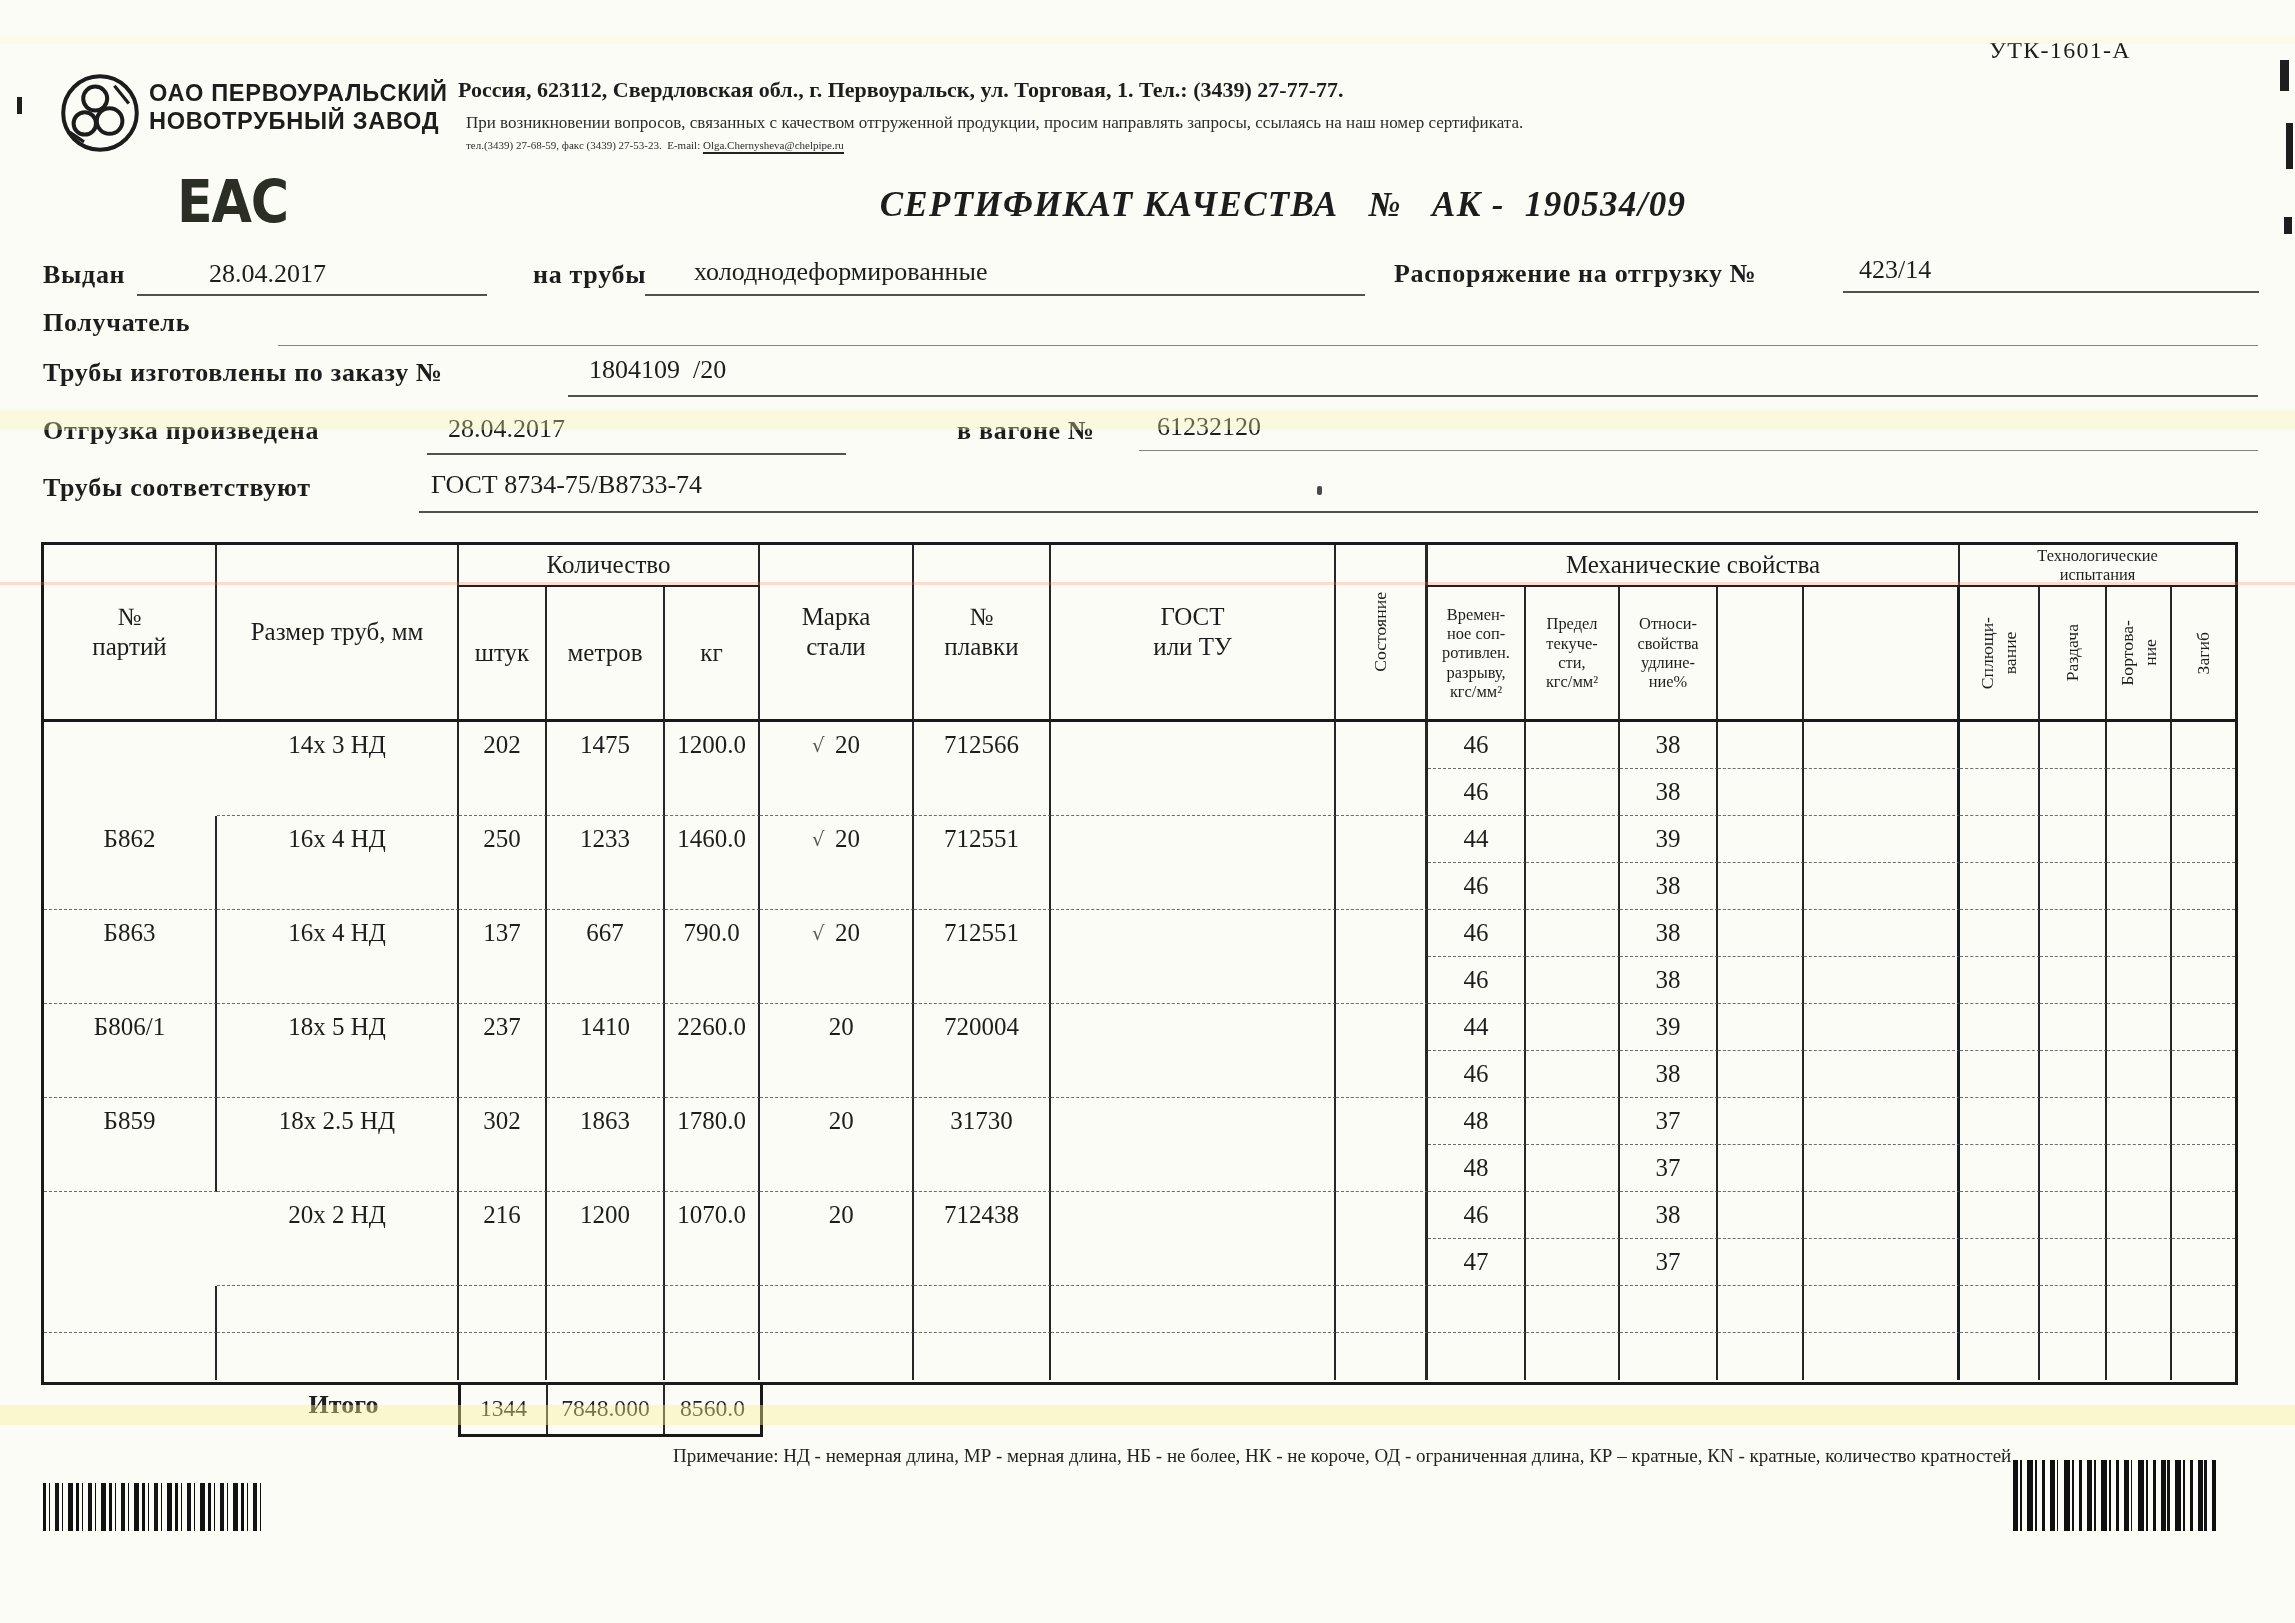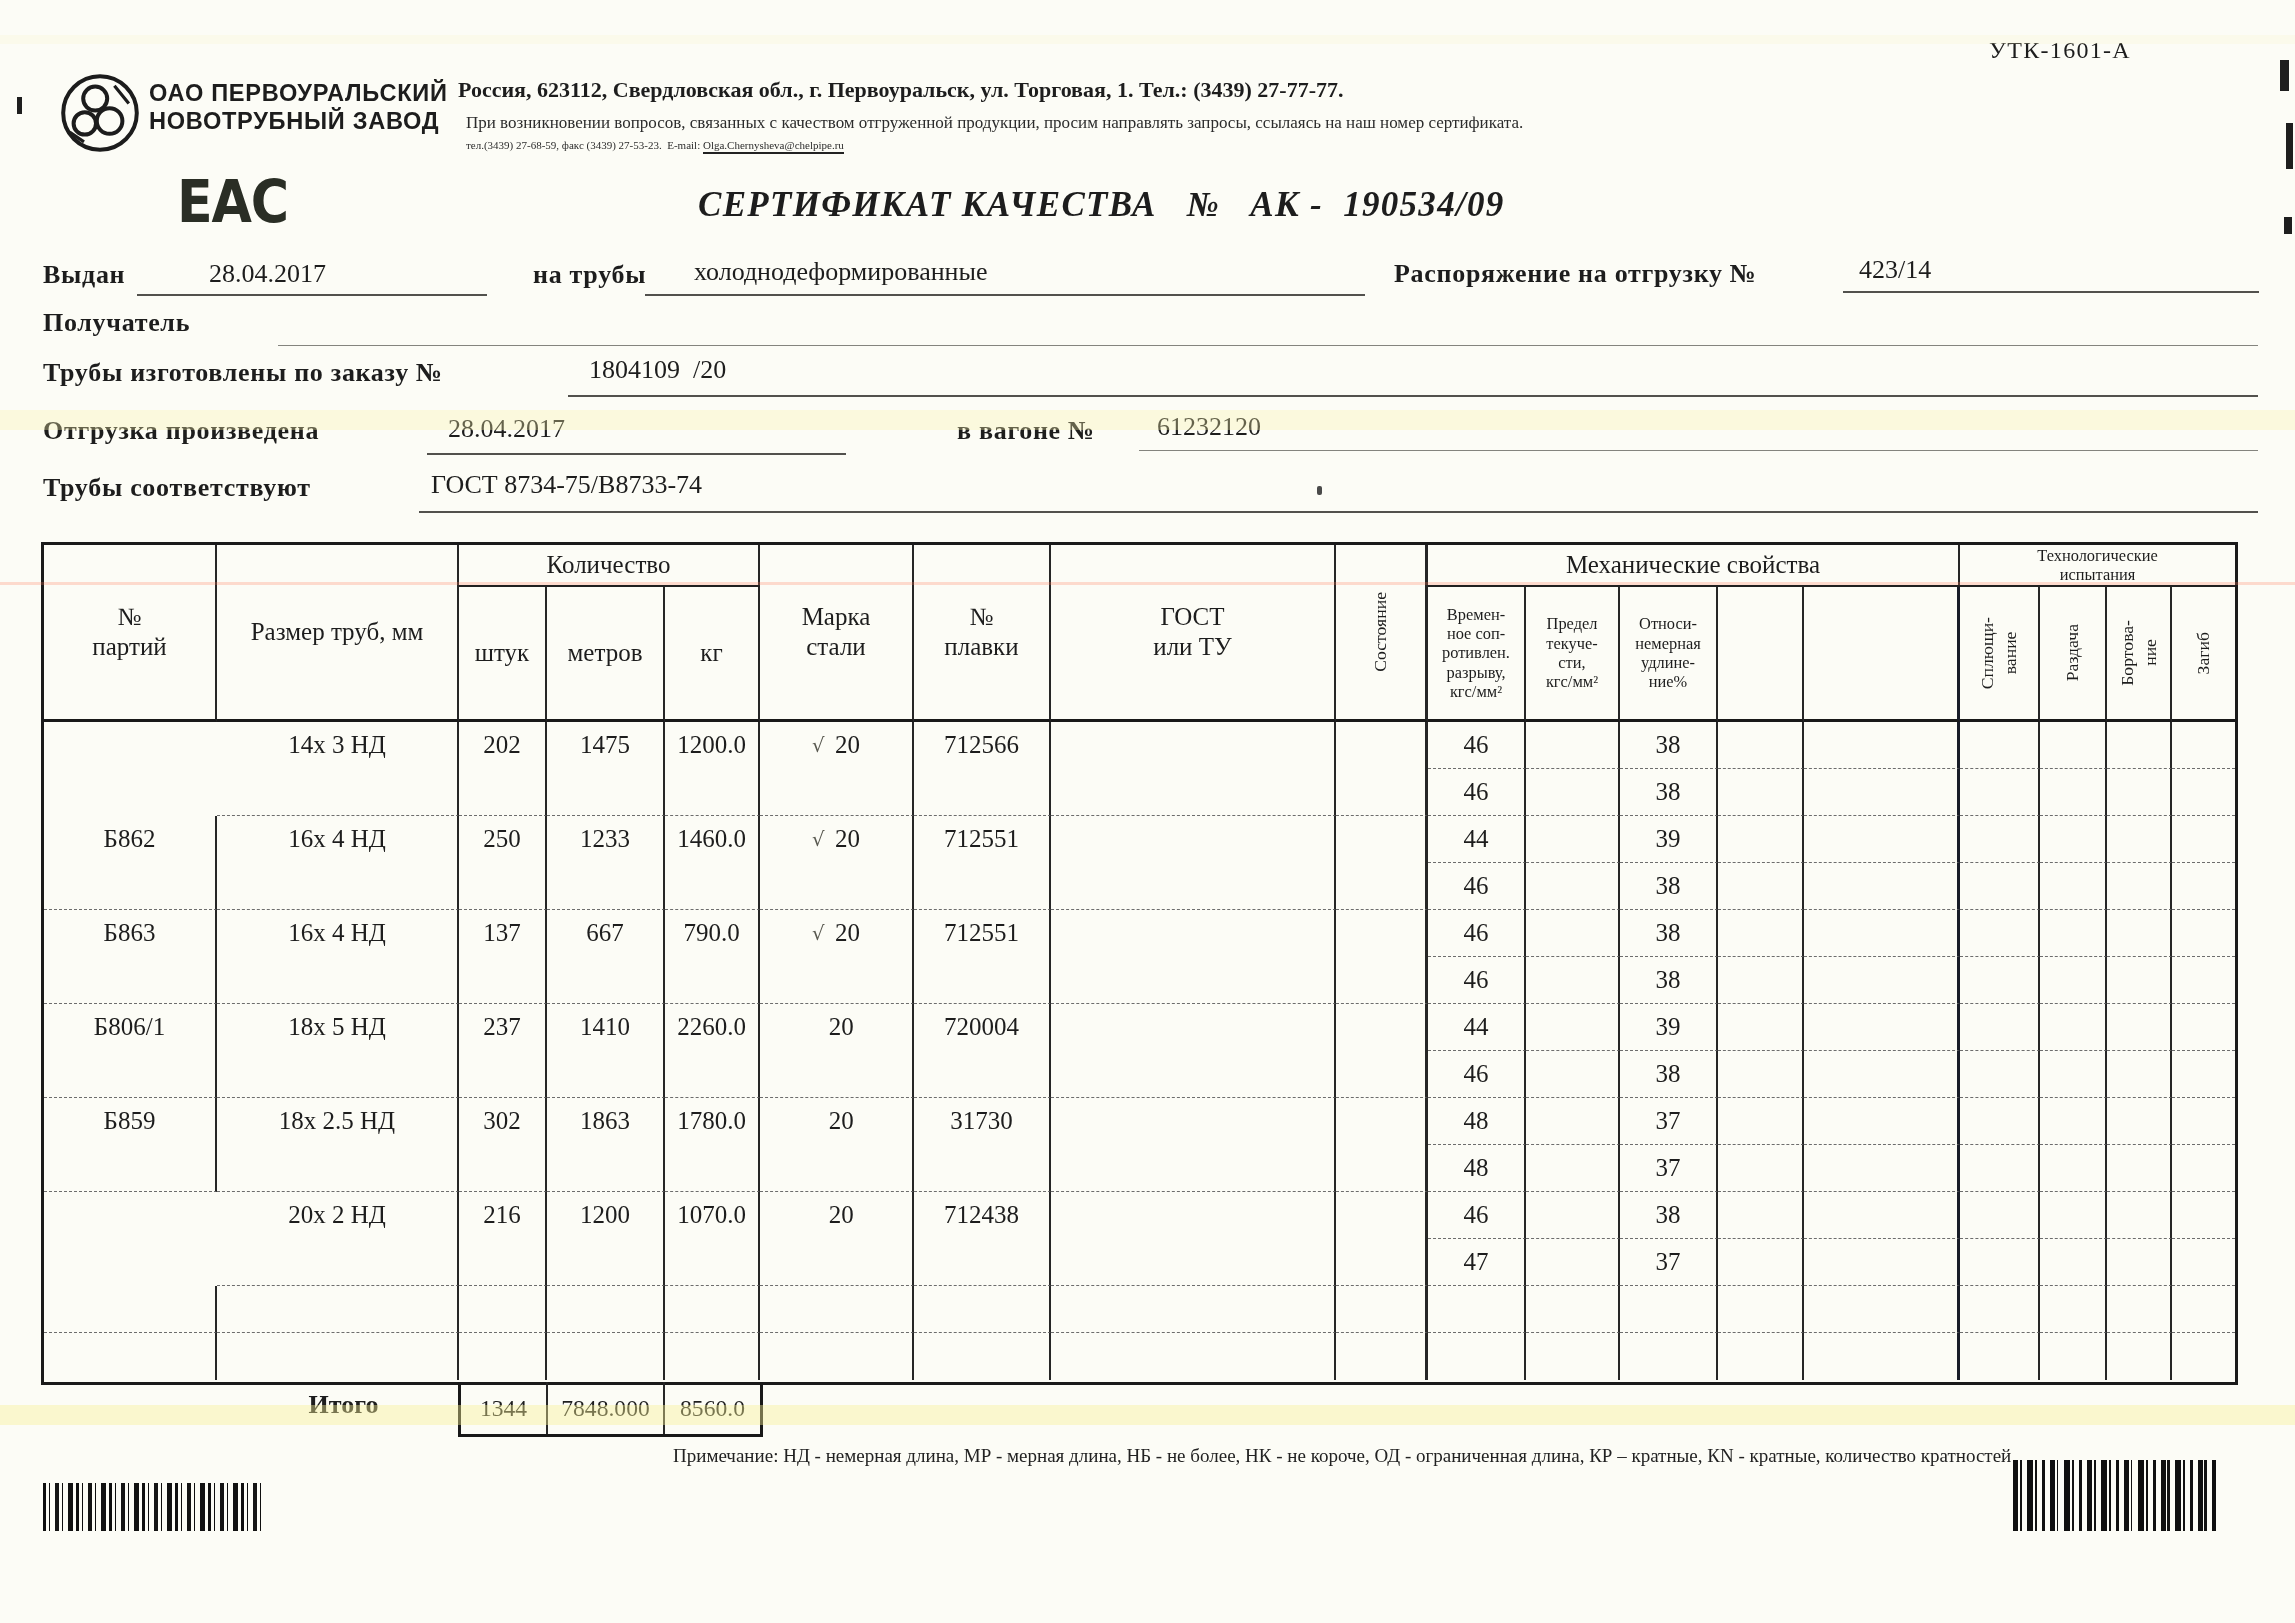--- a/index.html
+++ b/index.html
@@ -14,7 +14,7 @@
   #addr3{position:absolute;left:466px;top:139px;font-size:11px;color:#2c2c2c;white-space:pre}
   #addr3 .email{border-bottom:2px solid #222;padding-bottom:0.7px}
   #eac{position:absolute;left:177px;top:168px;font-family:"DejaVu Sans",sans-serif;font-weight:bold;font-size:58px;letter-spacing:-1.3px;color:#2a2e25;transform:scaleX(.9);transform-origin:left}
-  #doc-title{position:absolute;left:698px;top:185px;width:1100px;font-size:35px;font-weight:bold;font-style:italic;letter-spacing:1.3px;white-space:pre}
+  #doc-title{position:absolute;left:733px;top:185px;width:1100px;text-align:center;font-size:35px;font-weight:bold;font-style:italic;letter-spacing:1.3px;white-space:pre}
   
   .fl{position:absolute;font-weight:bold;font-size:26px;letter-spacing:0.7px;white-space:pre}
   .fv{position:absolute;font-size:26px;white-space:pre}

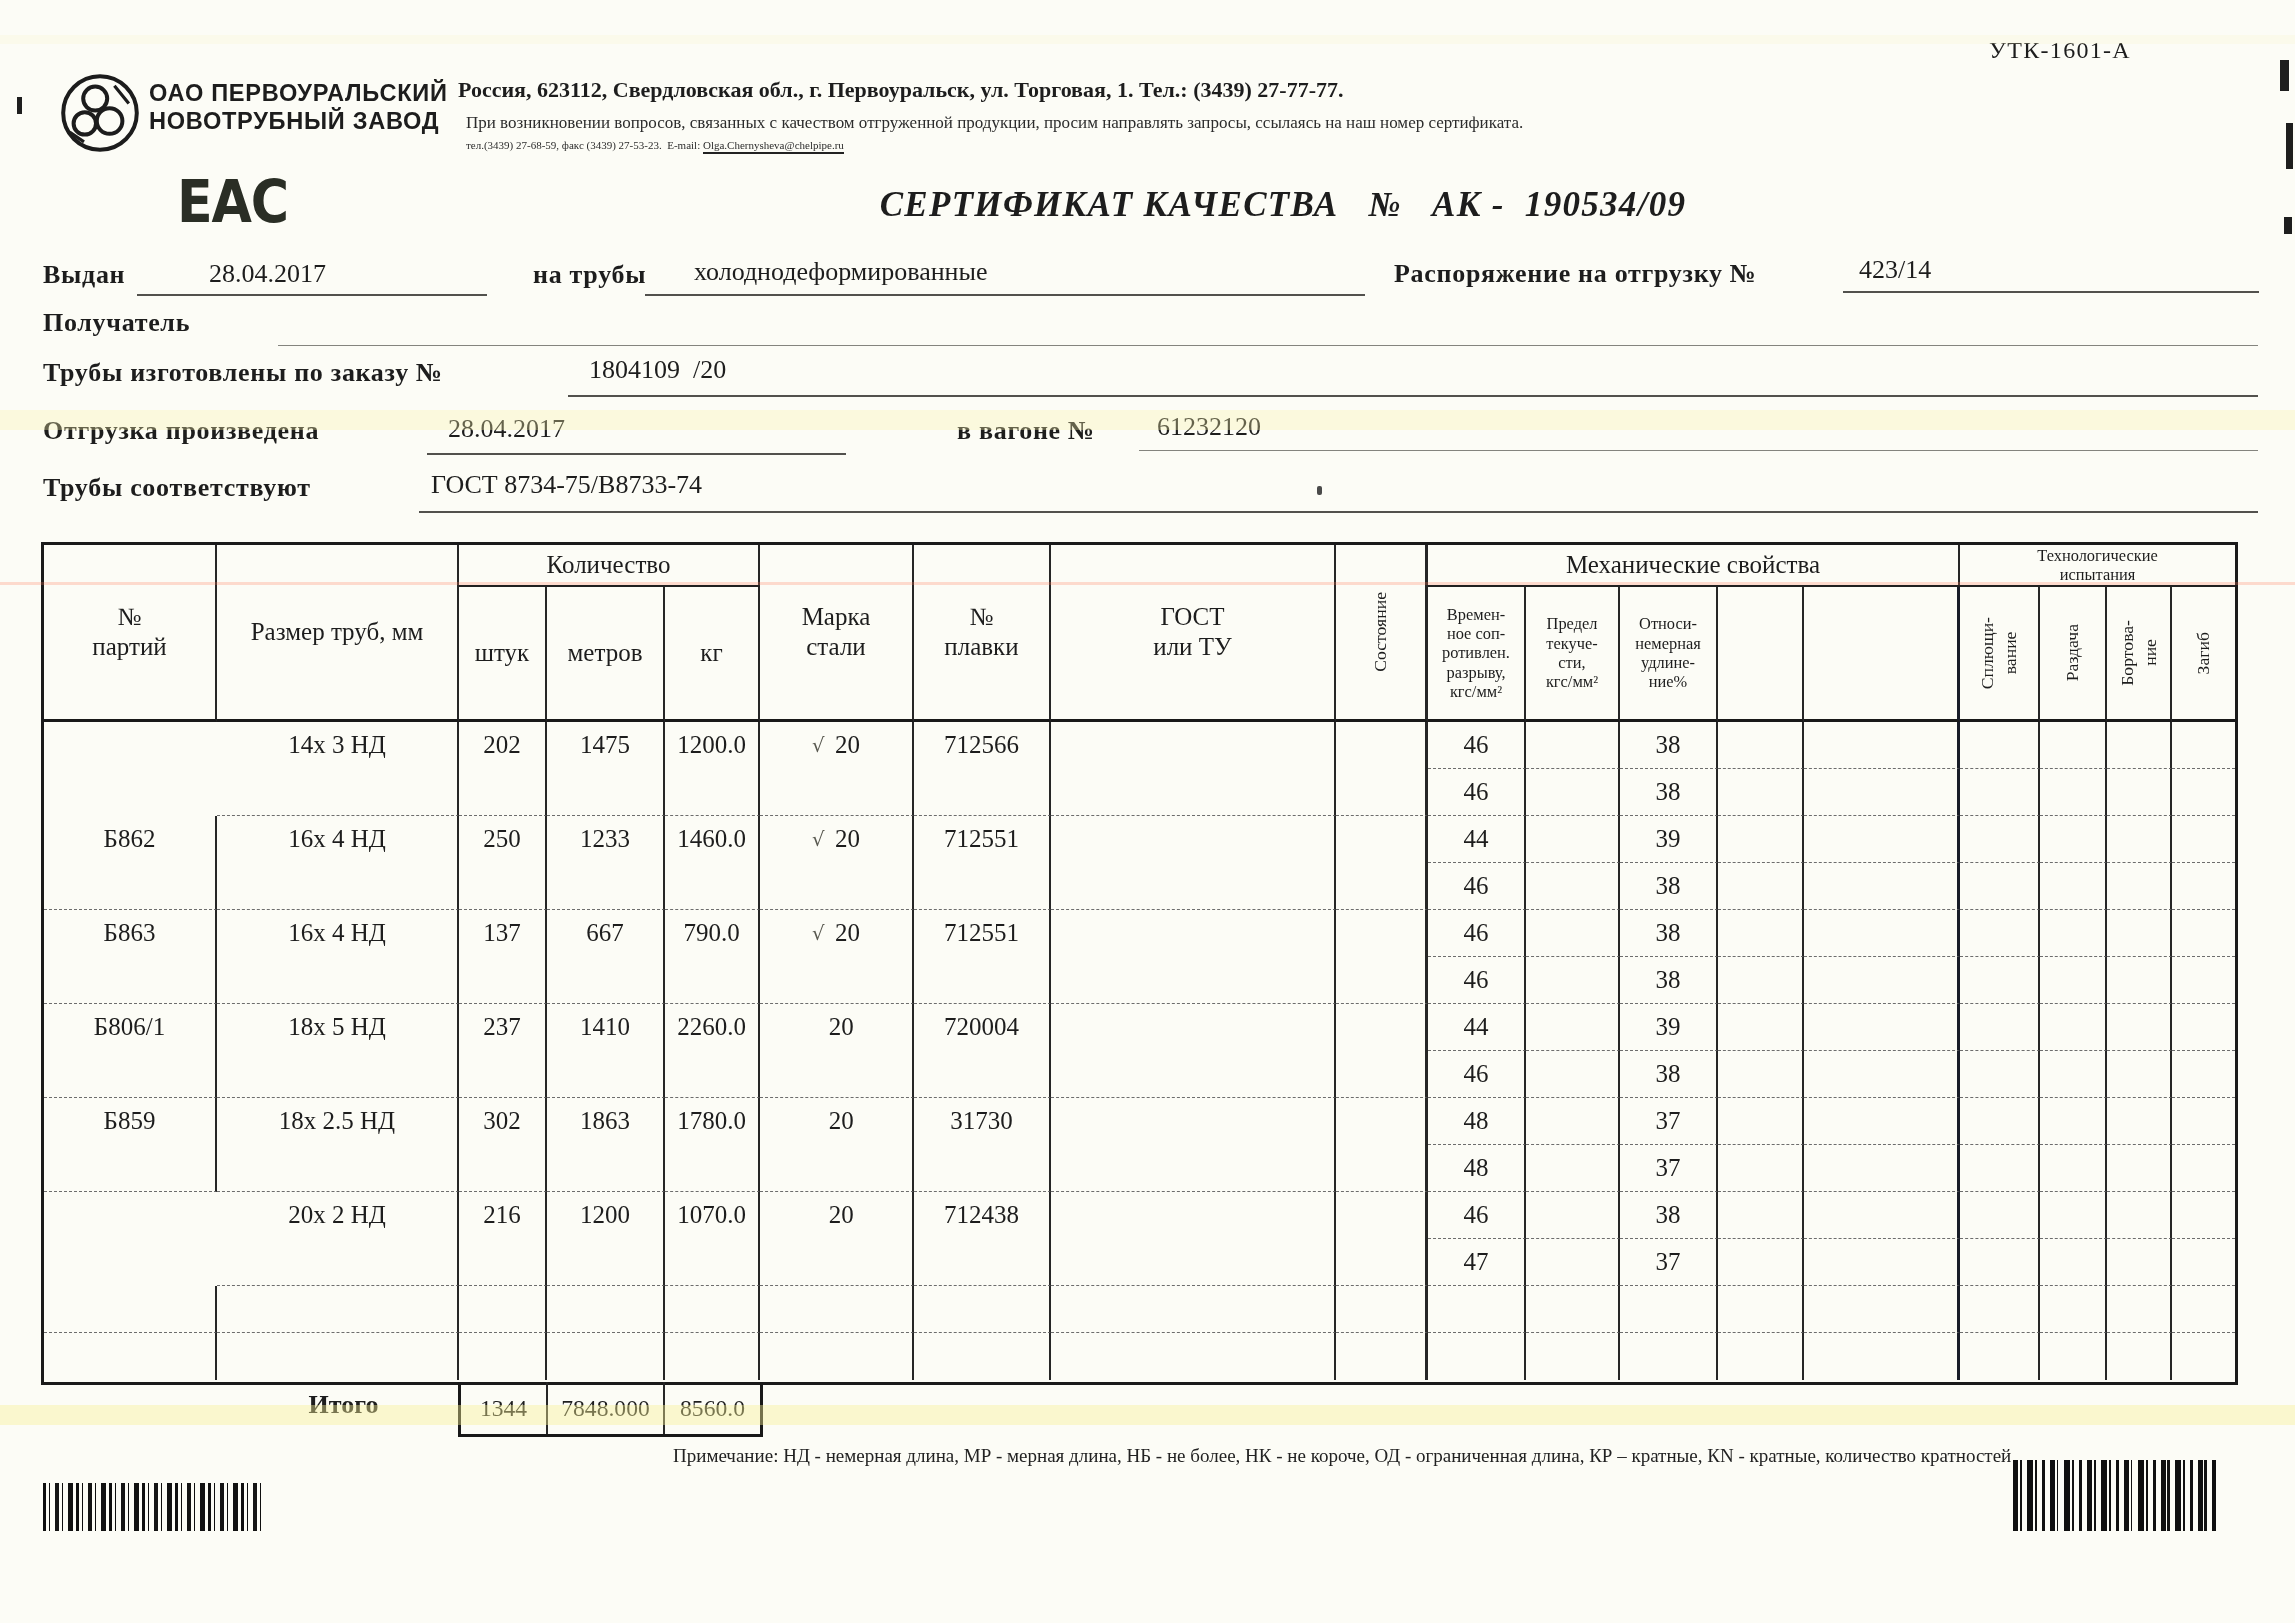--- a/index.html
+++ b/index.html
@@ -142,7 +142,7 @@
 сти,
 кгс/мм²</div>
     <div class="t h2 B" style="grid-area:2/12/3/13">Относи-
-немерная
+свойства
 удлине-
 ние%</div>
     <div class="t B" style="grid-area:2/13/3/14"></div>

